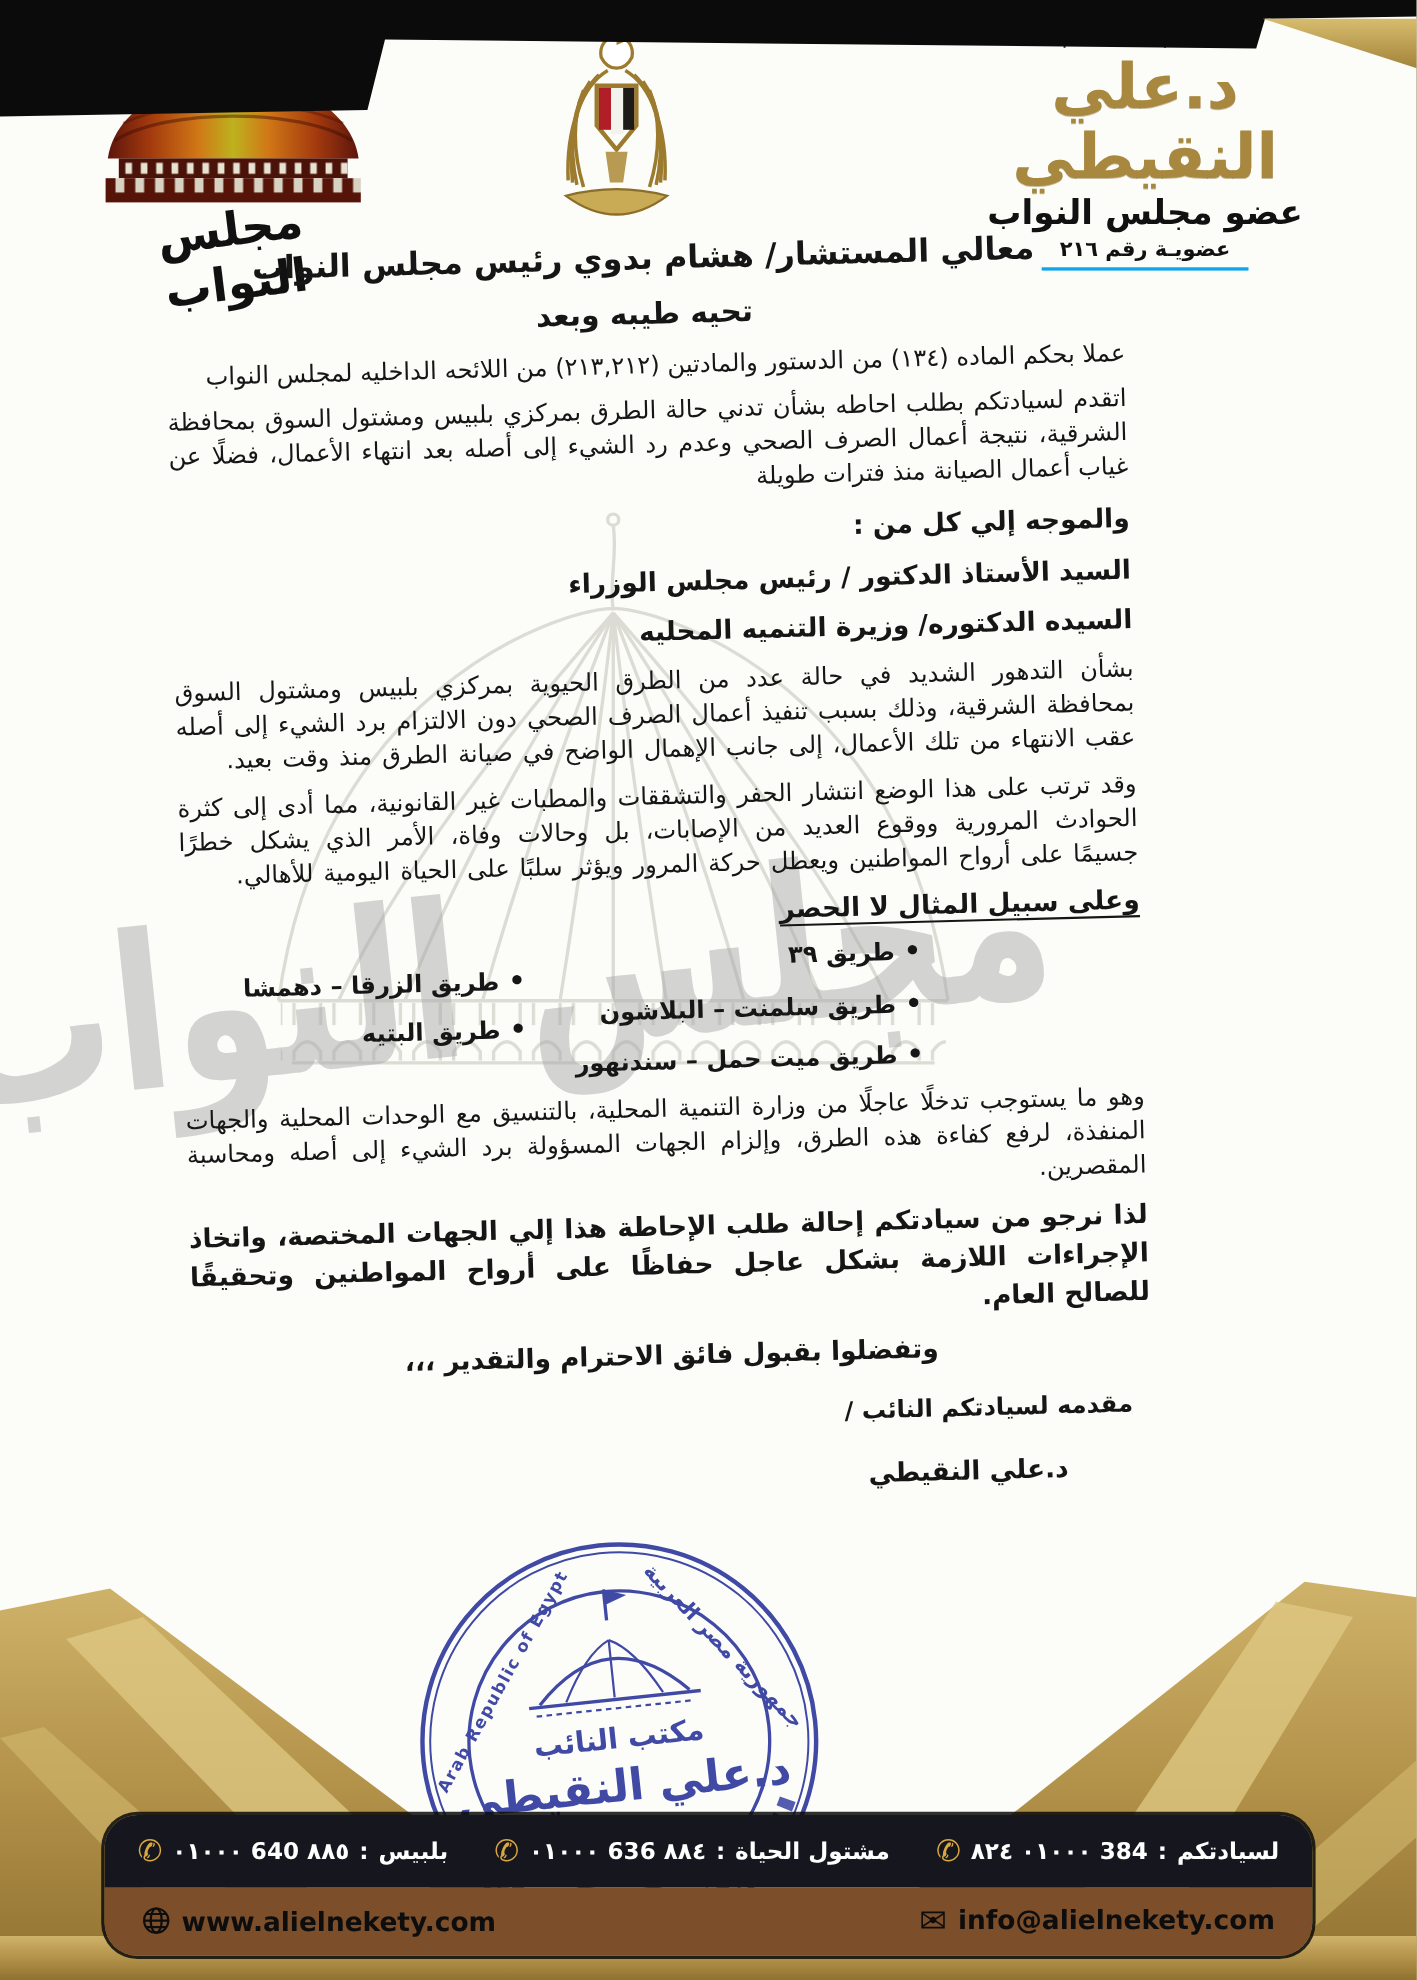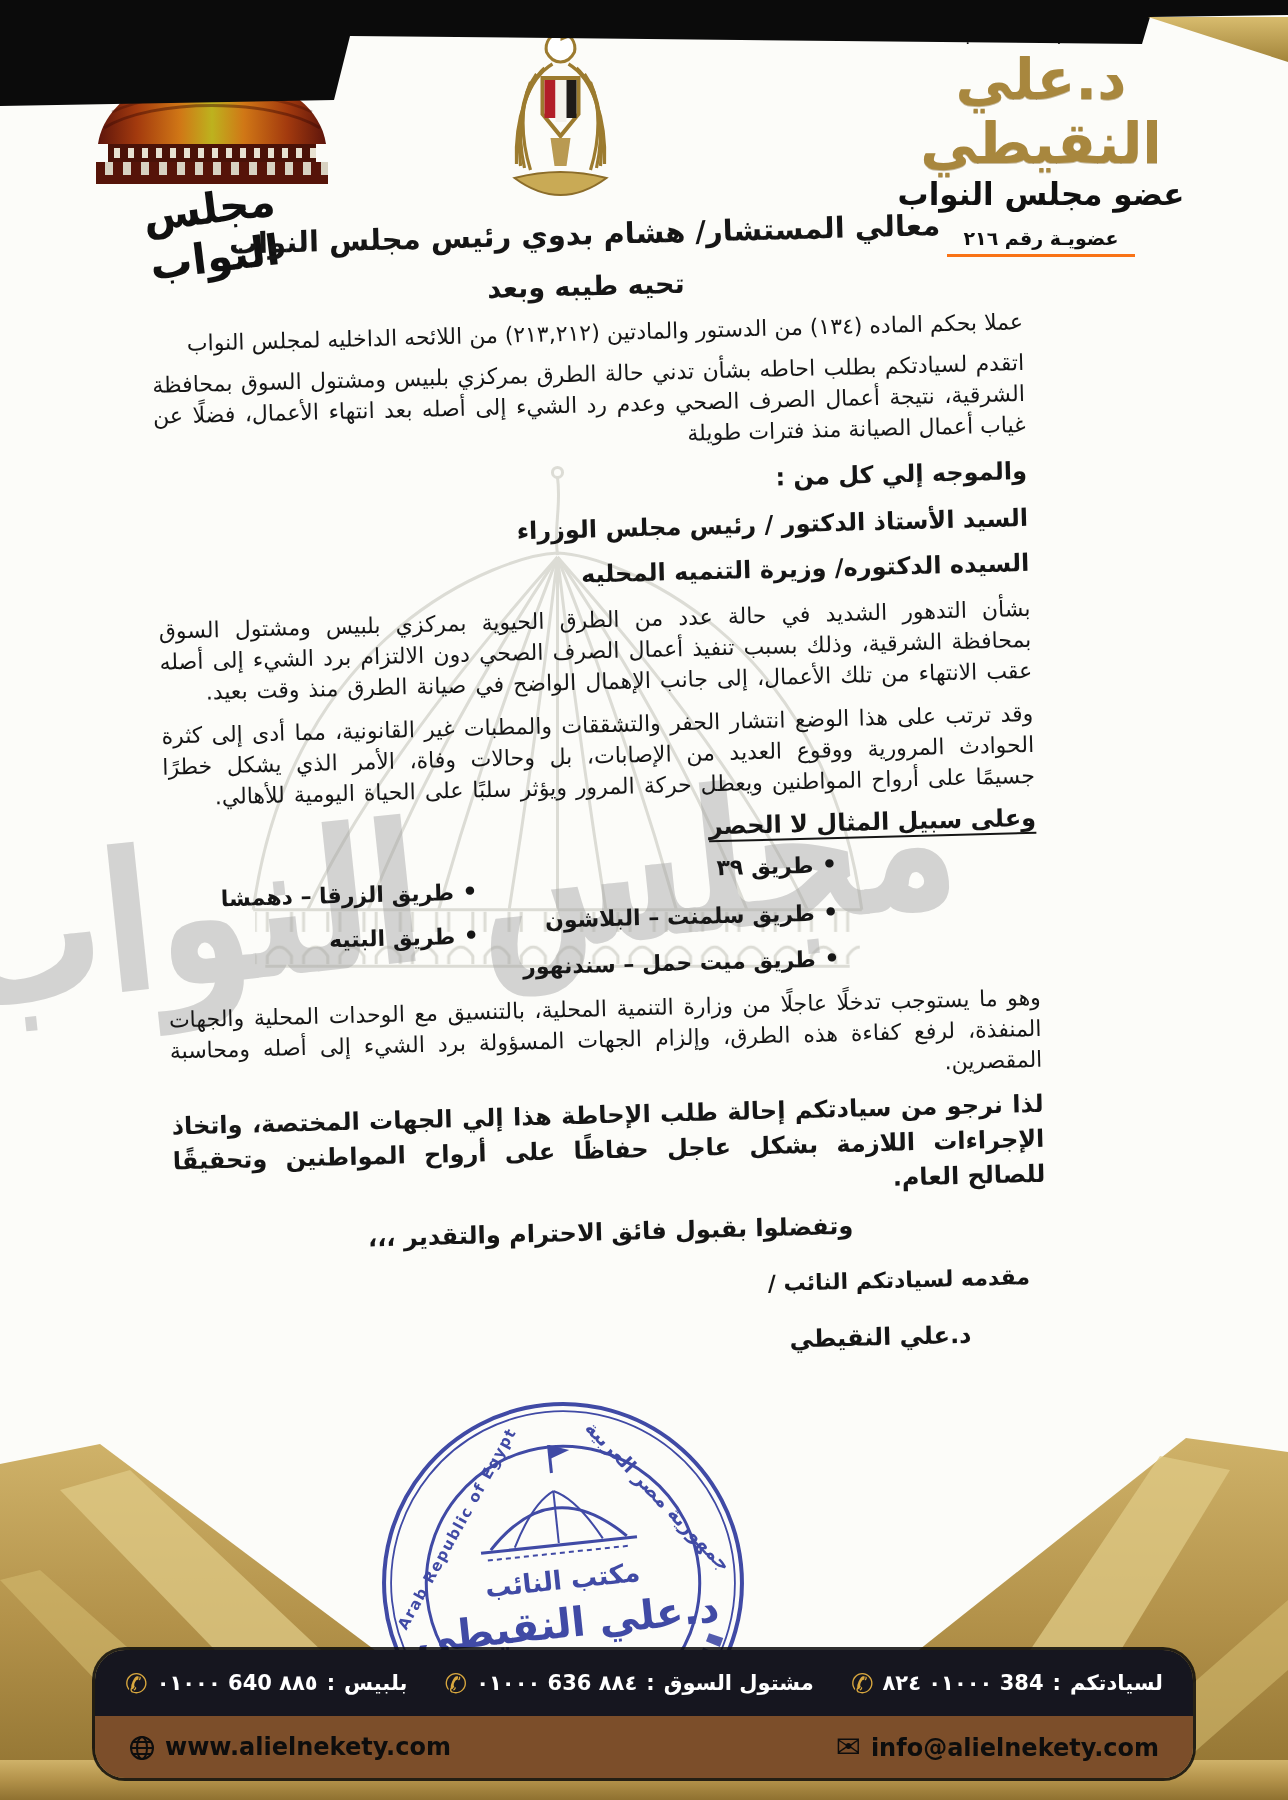--- a/index.html
+++ b/index.html
@@ -17,8 +17,8 @@
   .office-name{font-size:57px;font-weight:bold;color:#a8873e;line-height:1.12;margin-top:2px;
                text-shadow:0 1px 0 rgba(120,90,30,.4);}
   .office-member{font-size:31px;font-weight:bold;margin-top:0px;}
-  .office-no{display:inline-block;font-size:19px;font-weight:bold;margin-top:15px;padding:0 16px 5px;
-             border-bottom:3px solid #f97316;text-align:right;}
+  .office-no{display:inline-block;font-size:19px;font-weight:bold;margin-top:4px;padding:0 16px 5px;
+             border-bottom:3px solid #0ea5e9;text-align:right;}
   
   .wm-dome{position:absolute;left:225px;top:455px;width:665px;height:575px;z-index:1;opacity:.9;}
   .wm-text{position:absolute;left:190px;top:790px;width:760px;z-index:1;font-size:150px;font-weight:bold;

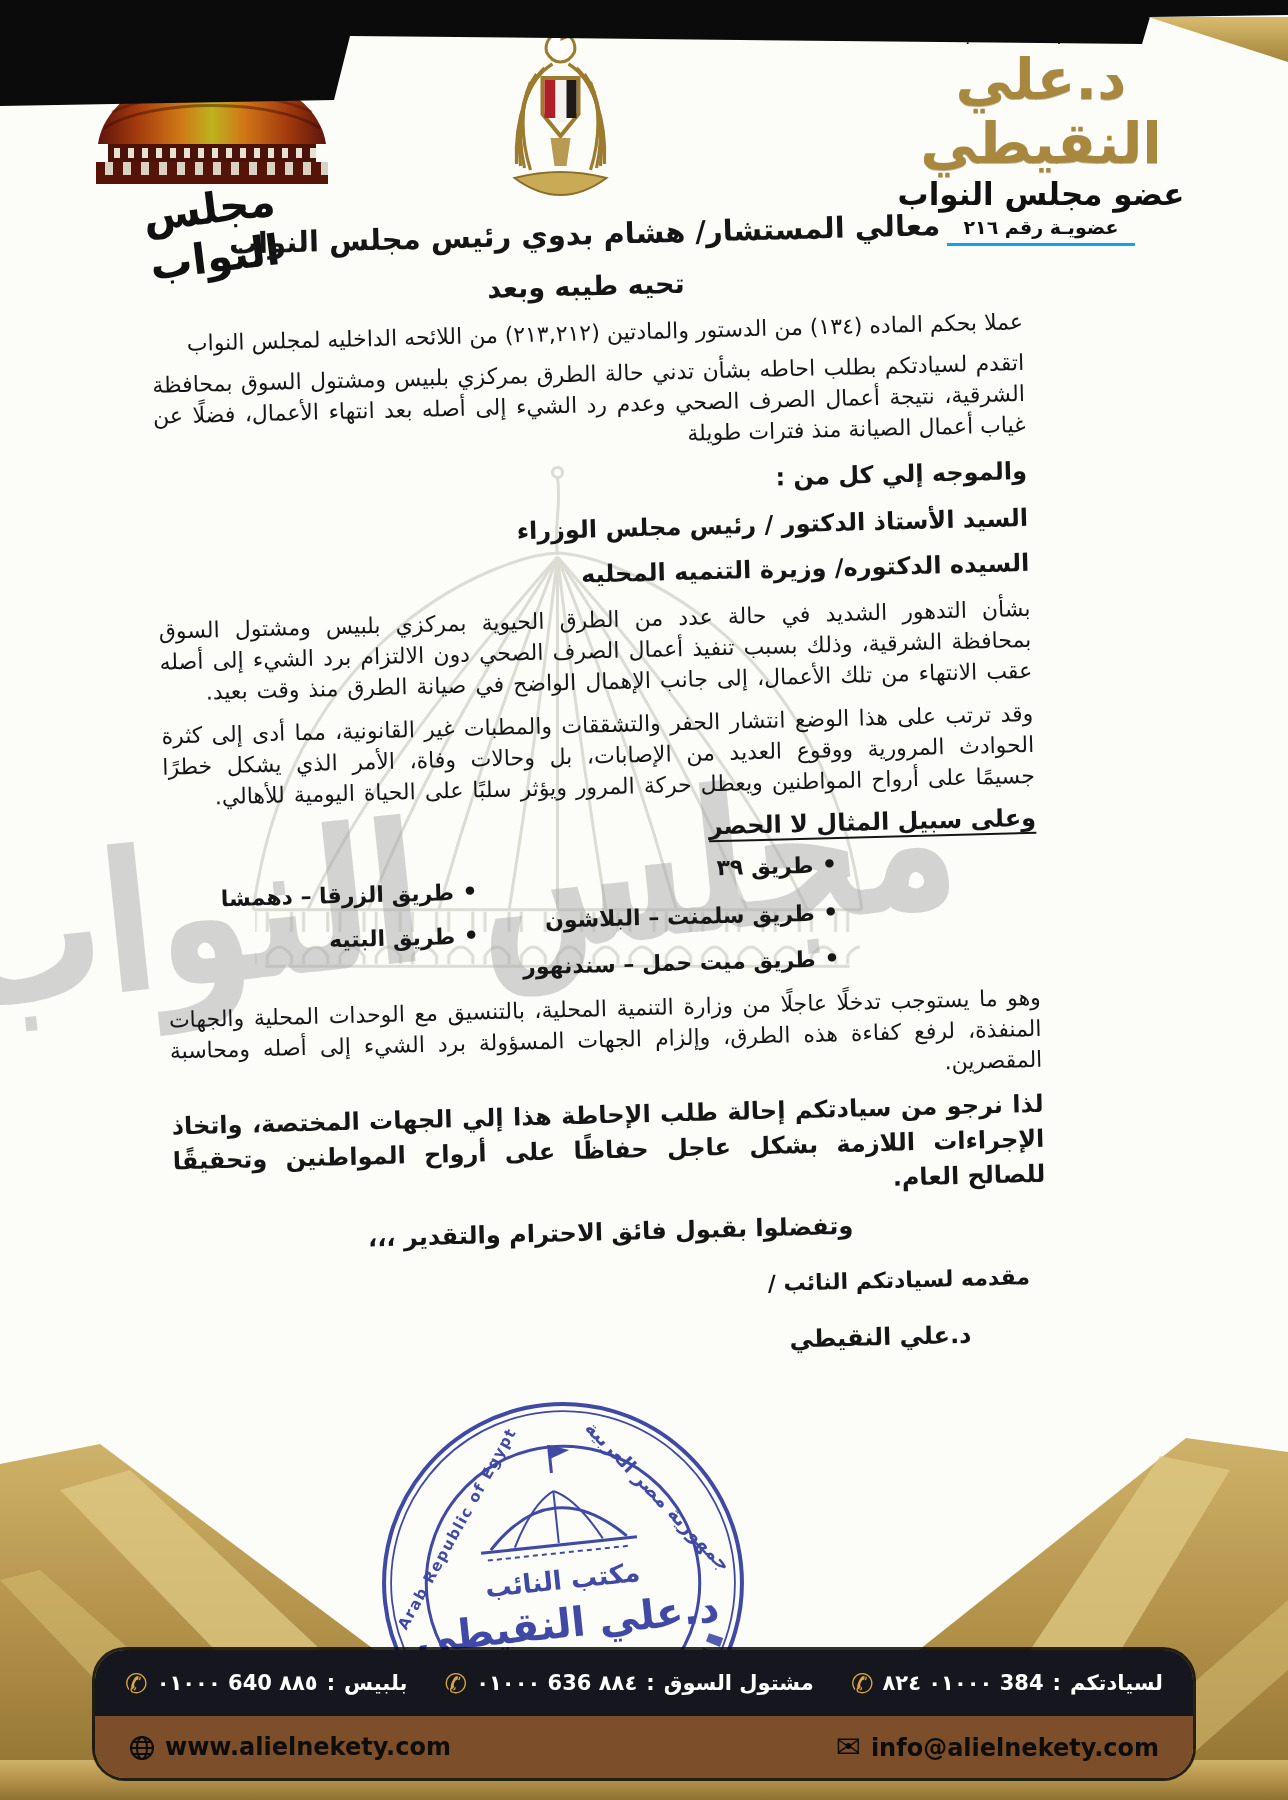--- a/index.html
+++ b/index.html
@@ -232,7 +232,7 @@
         <span class="f-phone-icon">✆</span>
       </div>
       <div class="f-seg">
-        <span>مشتول السوق</span>
+        <span>مشتول الحياة</span>
           <span>:</span>
         <span dir="ltr">٠١٠٠٠ 636 ٨٨٤</span>
         <span class="f-phone-icon">✆</span>

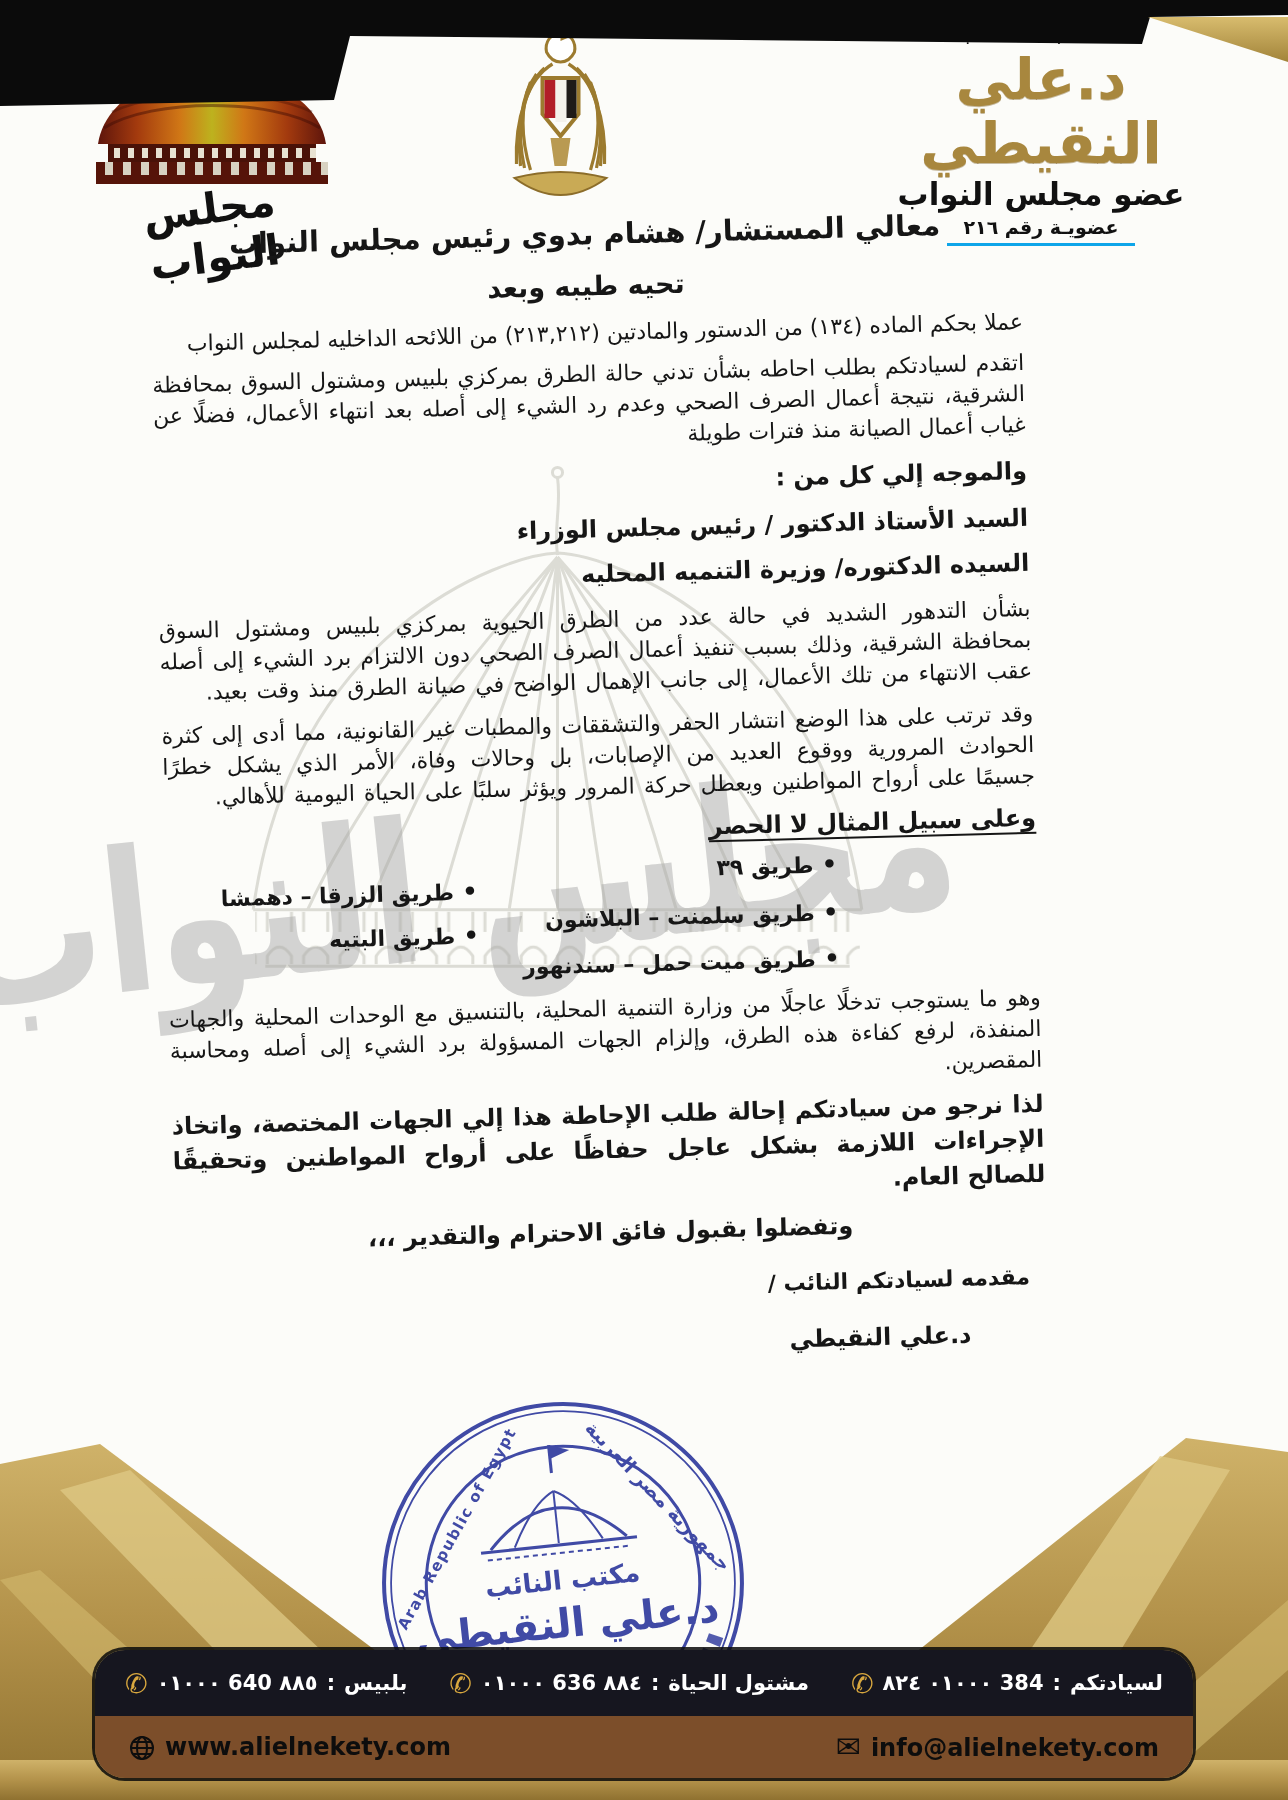--- a/index.html
+++ b/index.html
@@ -60,7 +60,7 @@
   .f-phone-icon{color:#d9a83f;font-size:27px;line-height:1;}
   .f-row2{height:62px;background:#7c4e2a;display:flex;direction:ltr;align-items:center;
           justify-content:space-between;padding:0 34px;color:#0d0d0d;font-size:24px;font-weight:bold;}
-  .f-site,.f-mail{display:flex;align-items:flex-end;gap:10px;}
+  .f-site,.f-mail{display:flex;align-items:flex-start;gap:10px;}
   .f-mail-icon{font-size:30px;line-height:1;}
 </style>
 </head>

